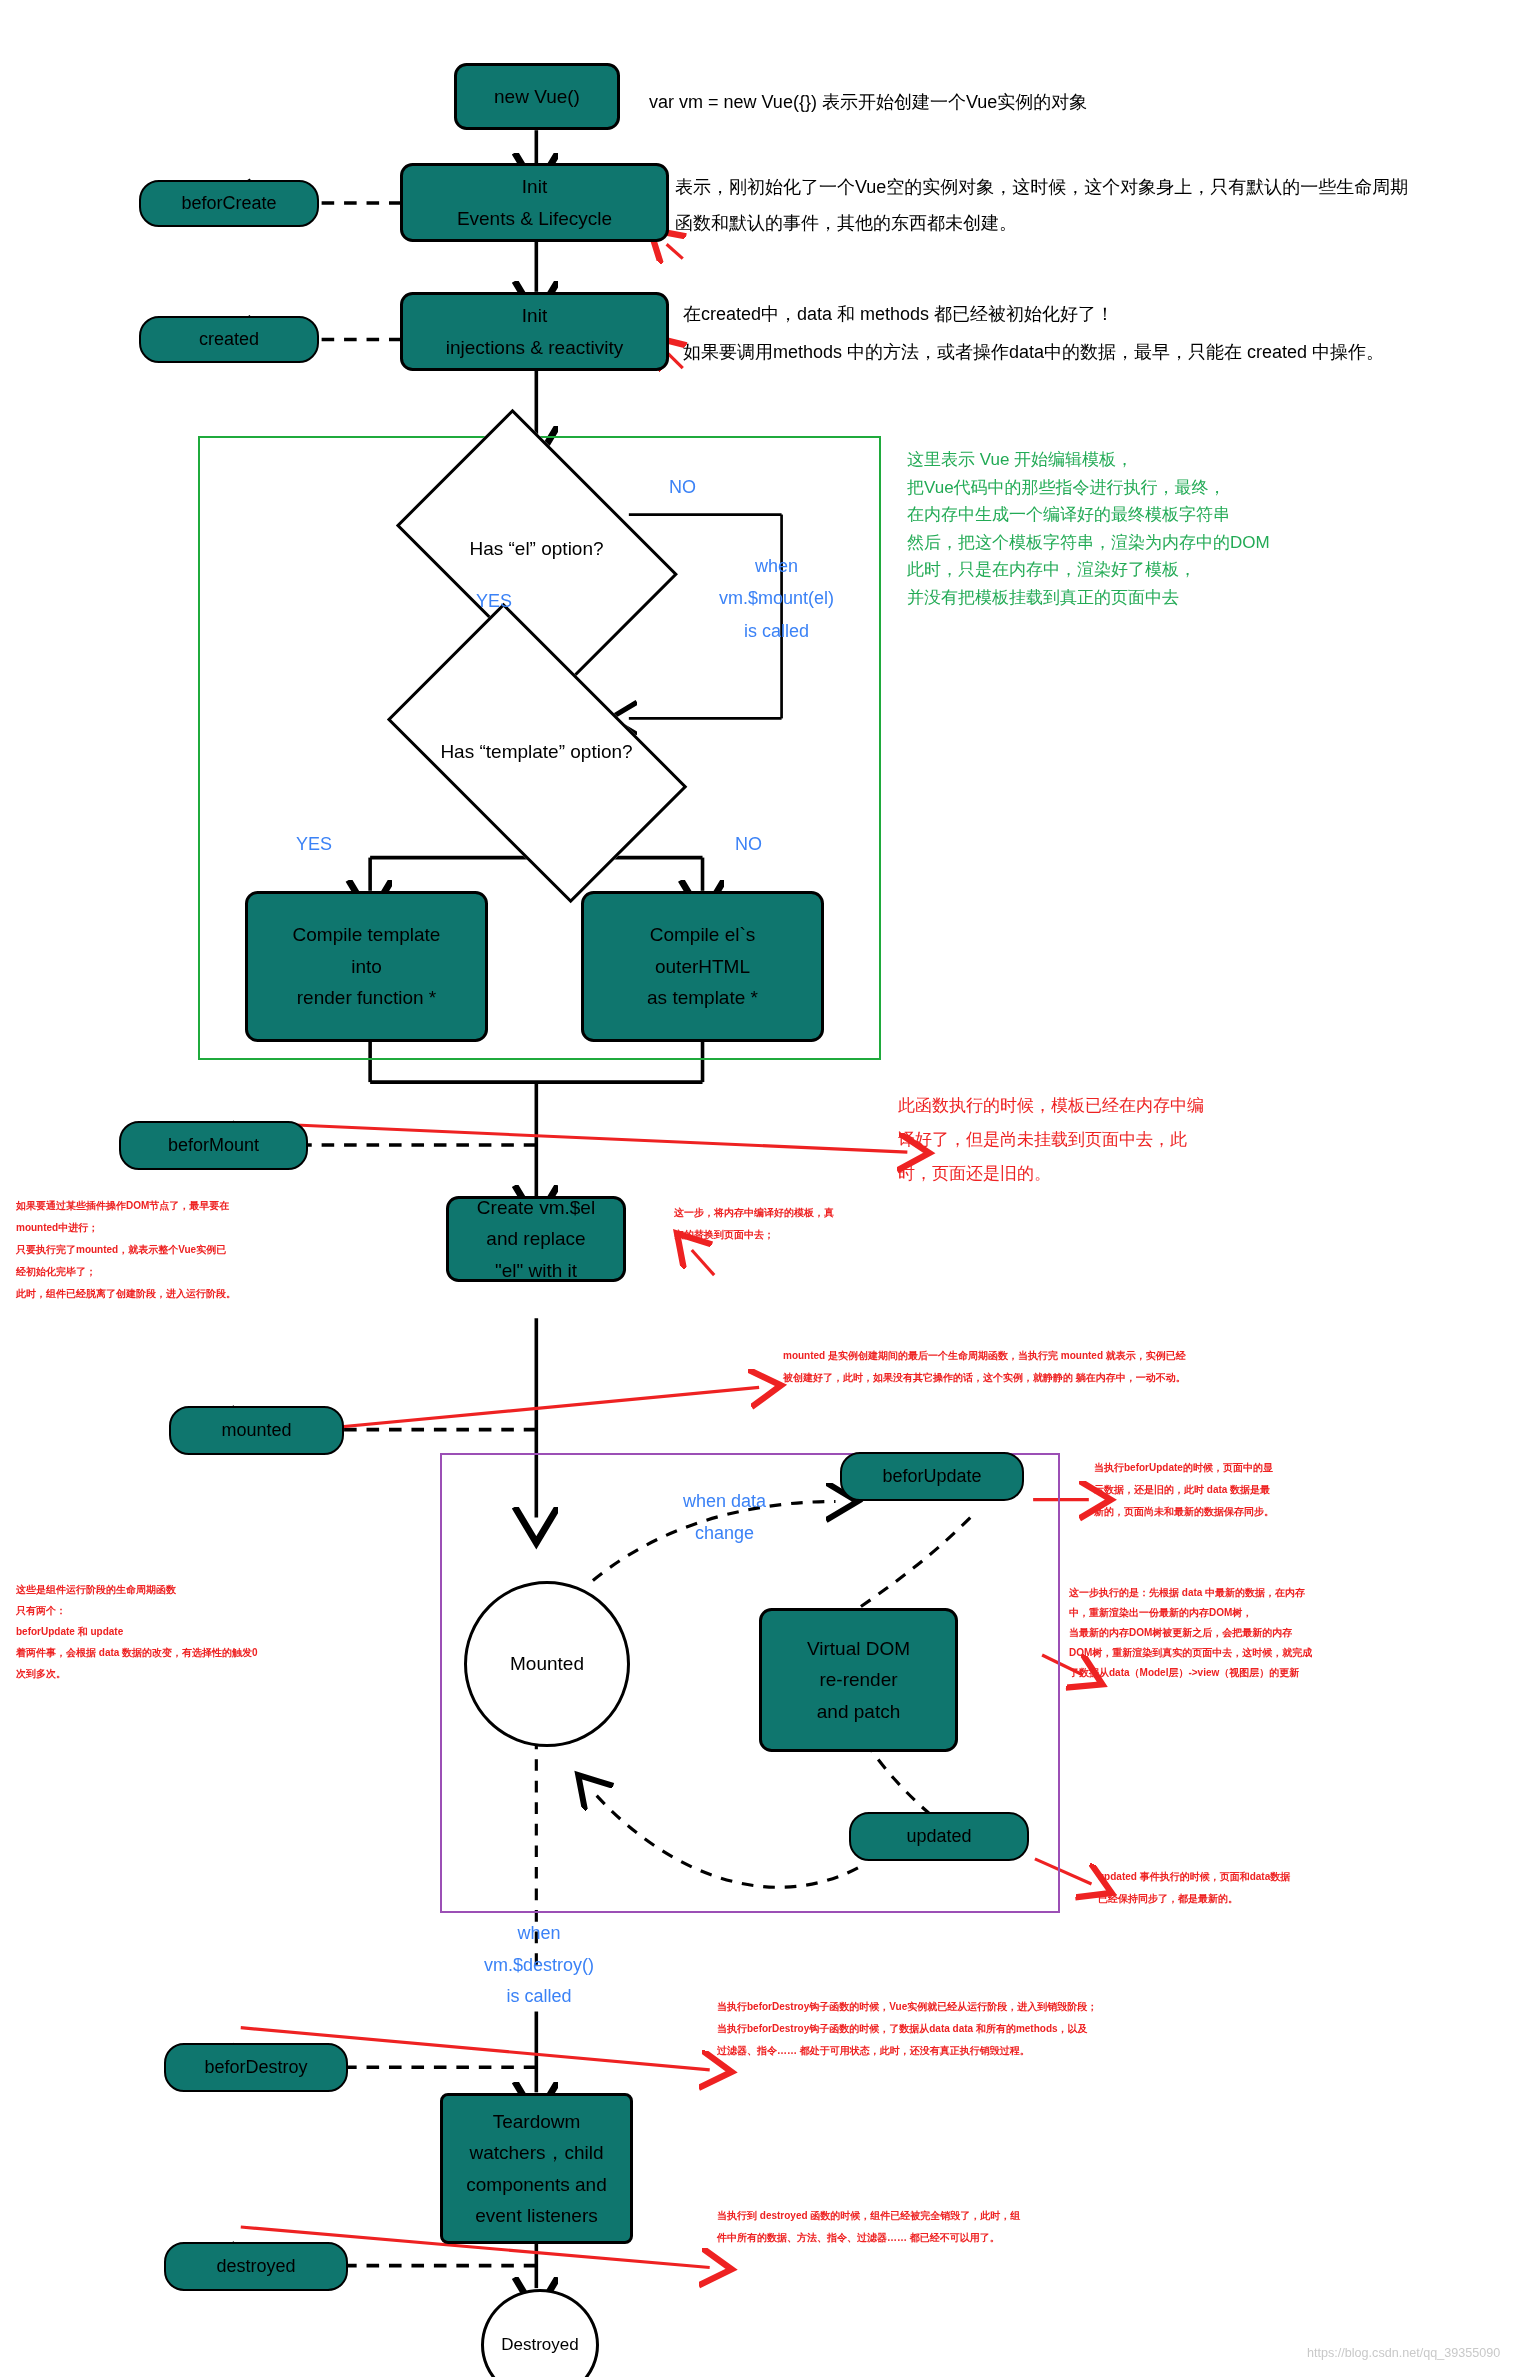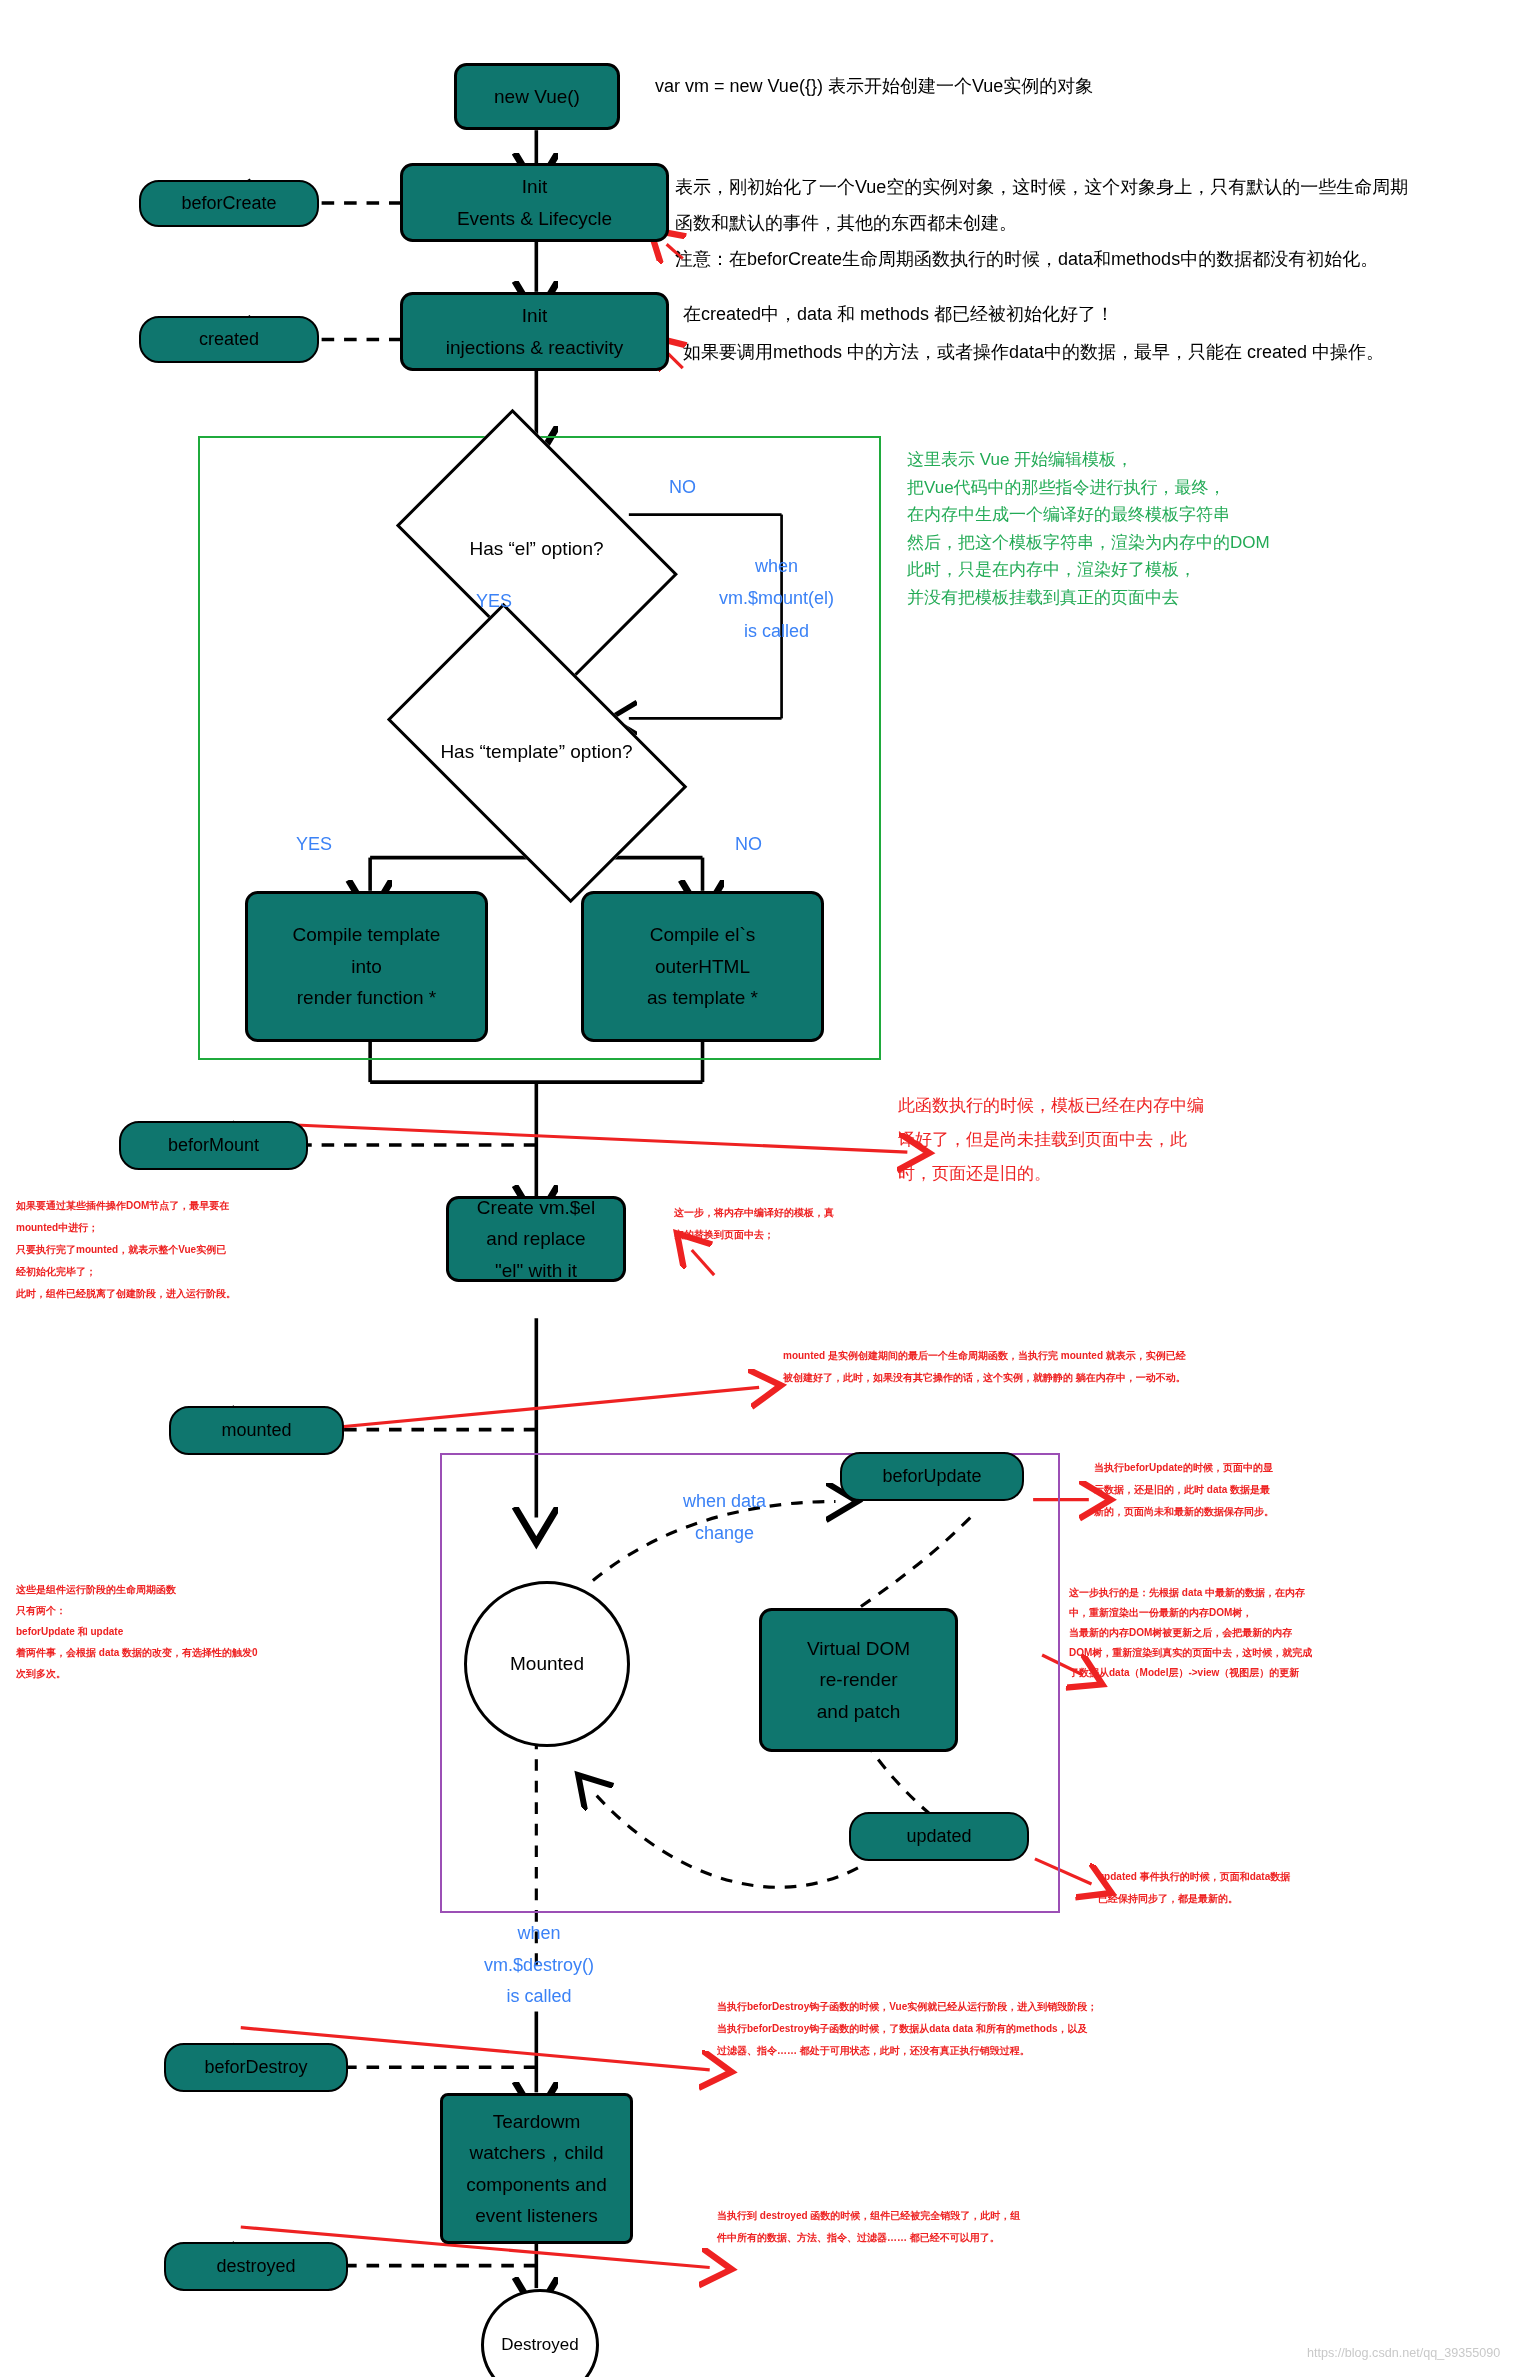--- a/index.html
+++ b/index.html
@@ -252,7 +252,7 @@
 vm.$destroy()
 is called</div>
 
-  <div class="tx note-black" style="left:649px;top:68px;margin-left:6px;">var vm = new Vue({})  表示开始创建一个Vue实例的对象</div>
+  <div class="tx note-black" style="left:649px;top:84px;">var vm = new Vue({})  表示开始创建一个Vue实例的对象</div>
 
   <div class="tx note-black" style="left:675px;top:169px;">表示，刚初始化了一个Vue空的实例对象，这时候，这个对象身上，只有默认的一些生命周期</div>
   <div class="tx note-black" style="left:675px;top:205px;">函数和默认的事件，其他的东西都未创建。</div>

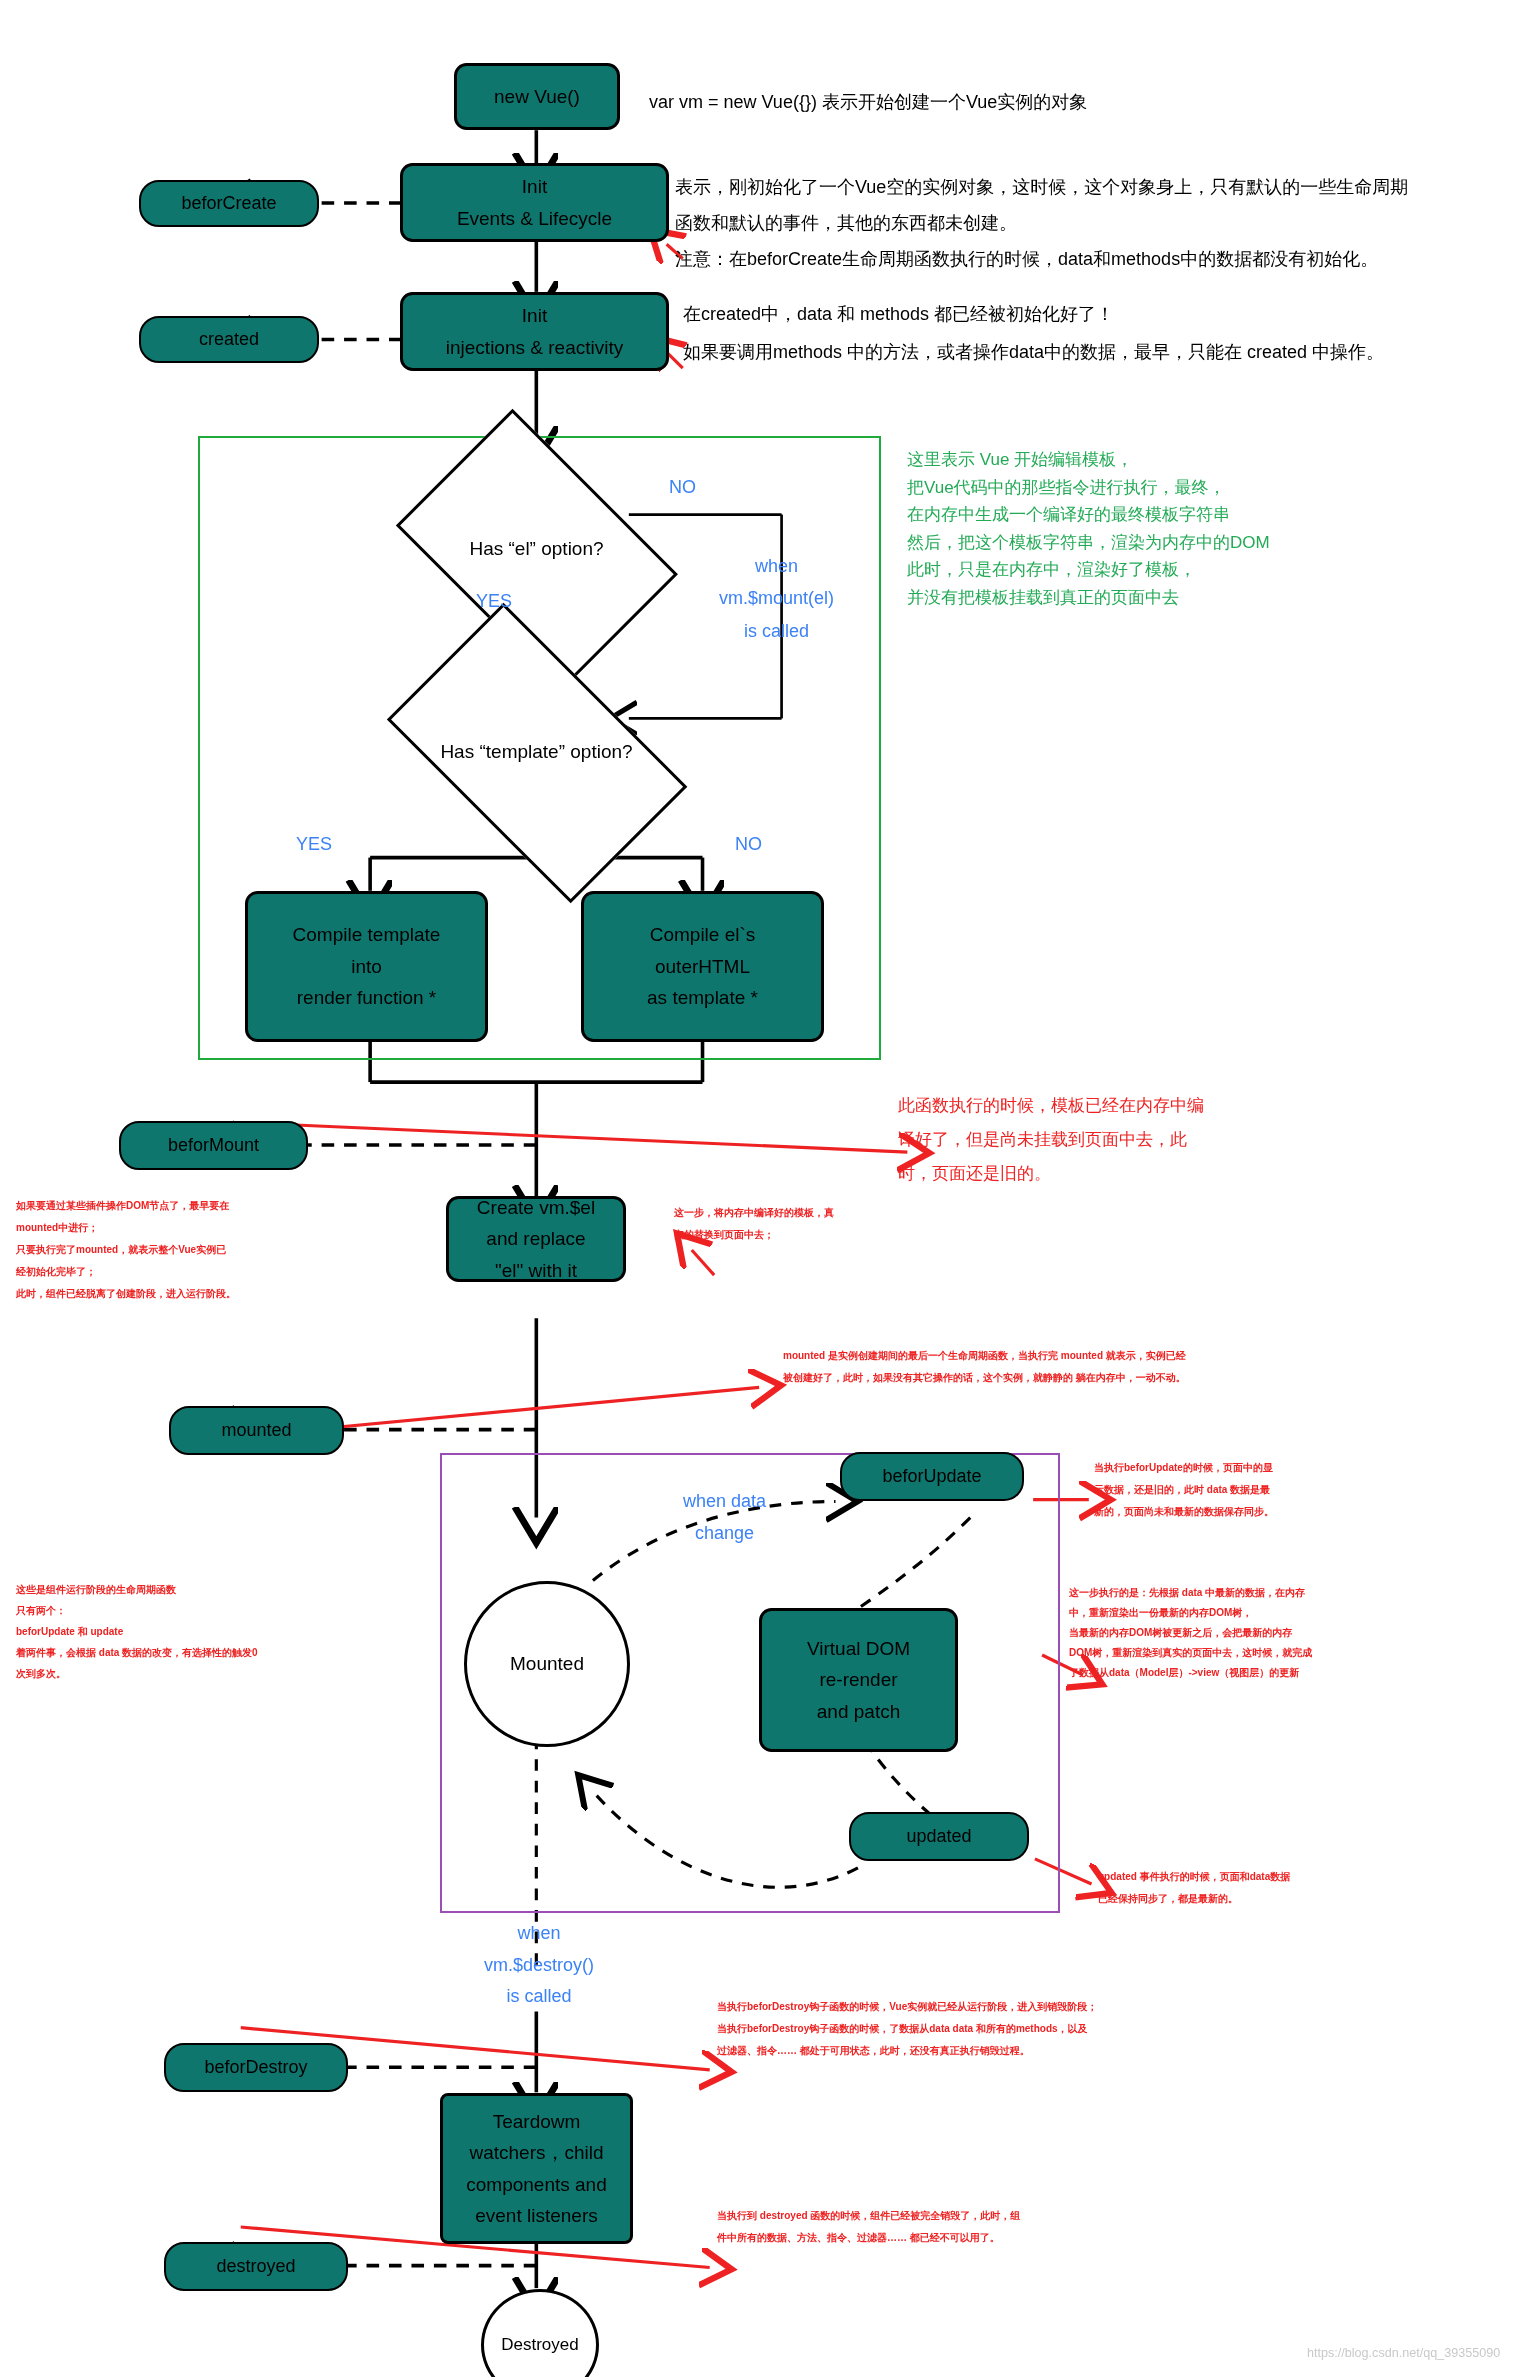--- a/index.html
+++ b/index.html
@@ -256,7 +256,6 @@
 
   <div class="tx note-black" style="left:675px;top:169px;">表示，刚初始化了一个Vue空的实例对象，这时候，这个对象身上，只有默认的一些生命周期</div>
   <div class="tx note-black" style="left:675px;top:205px;">函数和默认的事件，其他的东西都未创建。</div>
-  <div class="tx note-black" style="left:675px;top:241px;">注意：在beforCreate生命周期函数执行的时候，data和methods中的数据都没有初始化。</div>
 
   <div class="tx note-black" style="left:683px;top:296px;">在created中，data 和 methods 都已经被初始化好了！</div>
   <div class="tx note-black" style="left:683px;top:334px;">如果要调用methods 中的方法，或者操作data中的数据，最早，只能在 created 中操作。</div>

